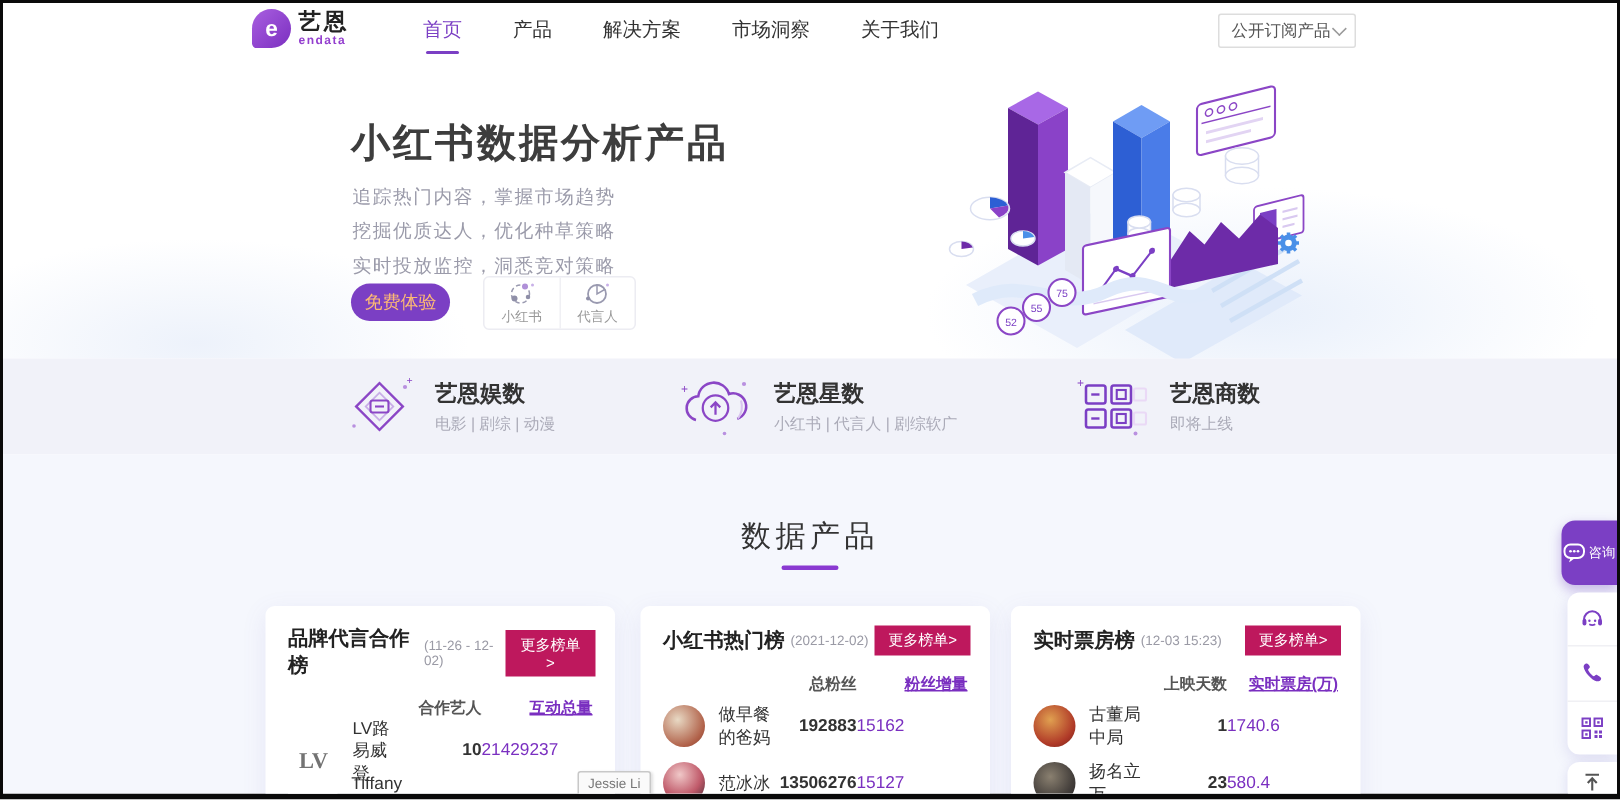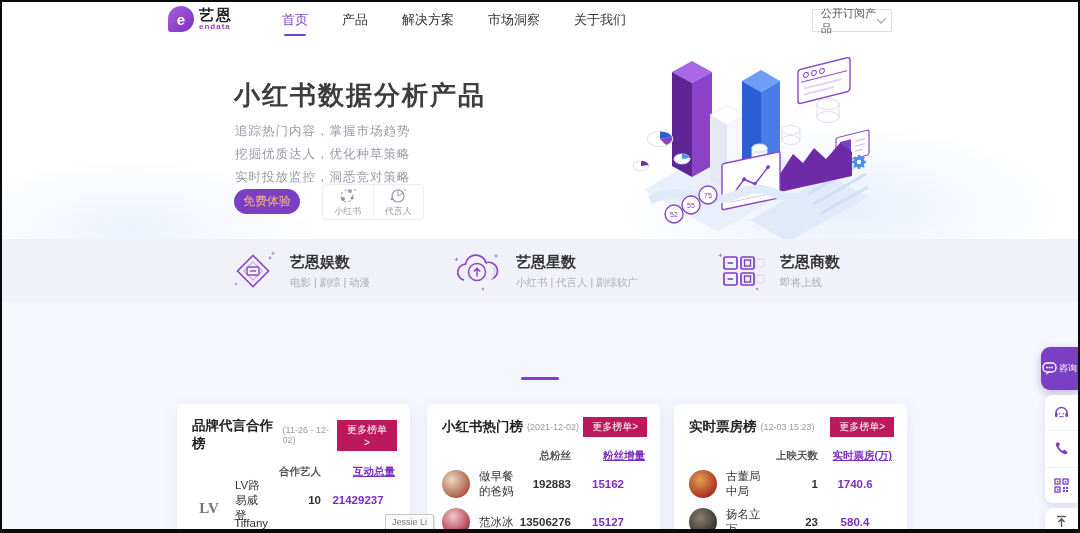--- a/index.html
+++ b/index.html
@@ -21,7 +21,7 @@
   .nav-item.active { color:#7b3fc4; }
   .nav-underline { position:absolute; left:50%; transform:translateX(-50%); bottom:2px;
     width:22px; height:2px; background:#7b3fc4; border-radius:1px; }
-  .subscribe { position:absolute; left:810px; top:7px; width:80px; height:23px;
+  .subscribe { position:absolute; left:810px; top:7px; width:92px; height:23px;
     border:1px solid #ddd; border-radius:2px; display:flex; align-items:center;
     justify-content:space-between; padding:0 8px; font-size:11px; color:#555; cursor:pointer; background:#fff; }
   .chev { width:7px; height:7px; border-right:1px solid #999; border-bottom:1px solid #999;

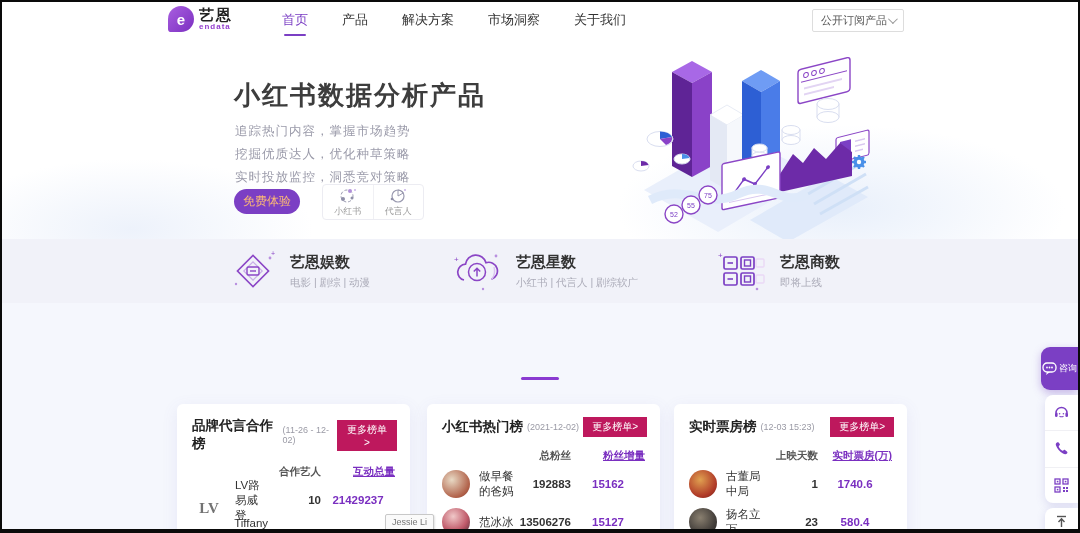--- a/index.html
+++ b/index.html
@@ -320,6 +320,7 @@
   </div>
 
   <div class="main">
+    <div class="section-title">数据产品</div>
     <div class="section-underline"></div>
 
     <div class="card c1">

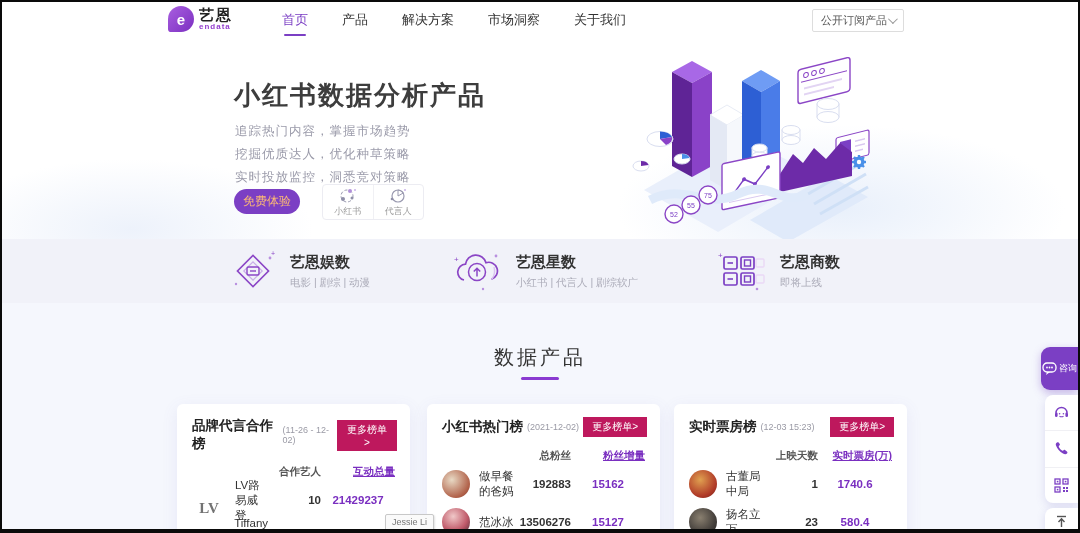--- a/index.html
+++ b/index.html
@@ -89,7 +89,7 @@
   .av-d { background:radial-gradient(circle at 40% 35%,#8a8070,#45403c 60%,#211f22); }
   .row-name { flex:1; font-size:11.5px; color:#333; margin-left:9px; }
   .rv1 { width:56px; text-align:right; font-size:11.5px; font-weight:bold; color:#333; }
-  .rv2 { width:74px; text-align:center; font-size:11.5px; font-weight:bold; color:#7a2fc0; }
+  .rv2 { width:74px; text-align:left; font-size:11.5px; font-weight:normal; color:#7a2fc0; }
 
   
   .consult-badge { position:absolute; right:0; top:345px; width:37px; height:43px;

